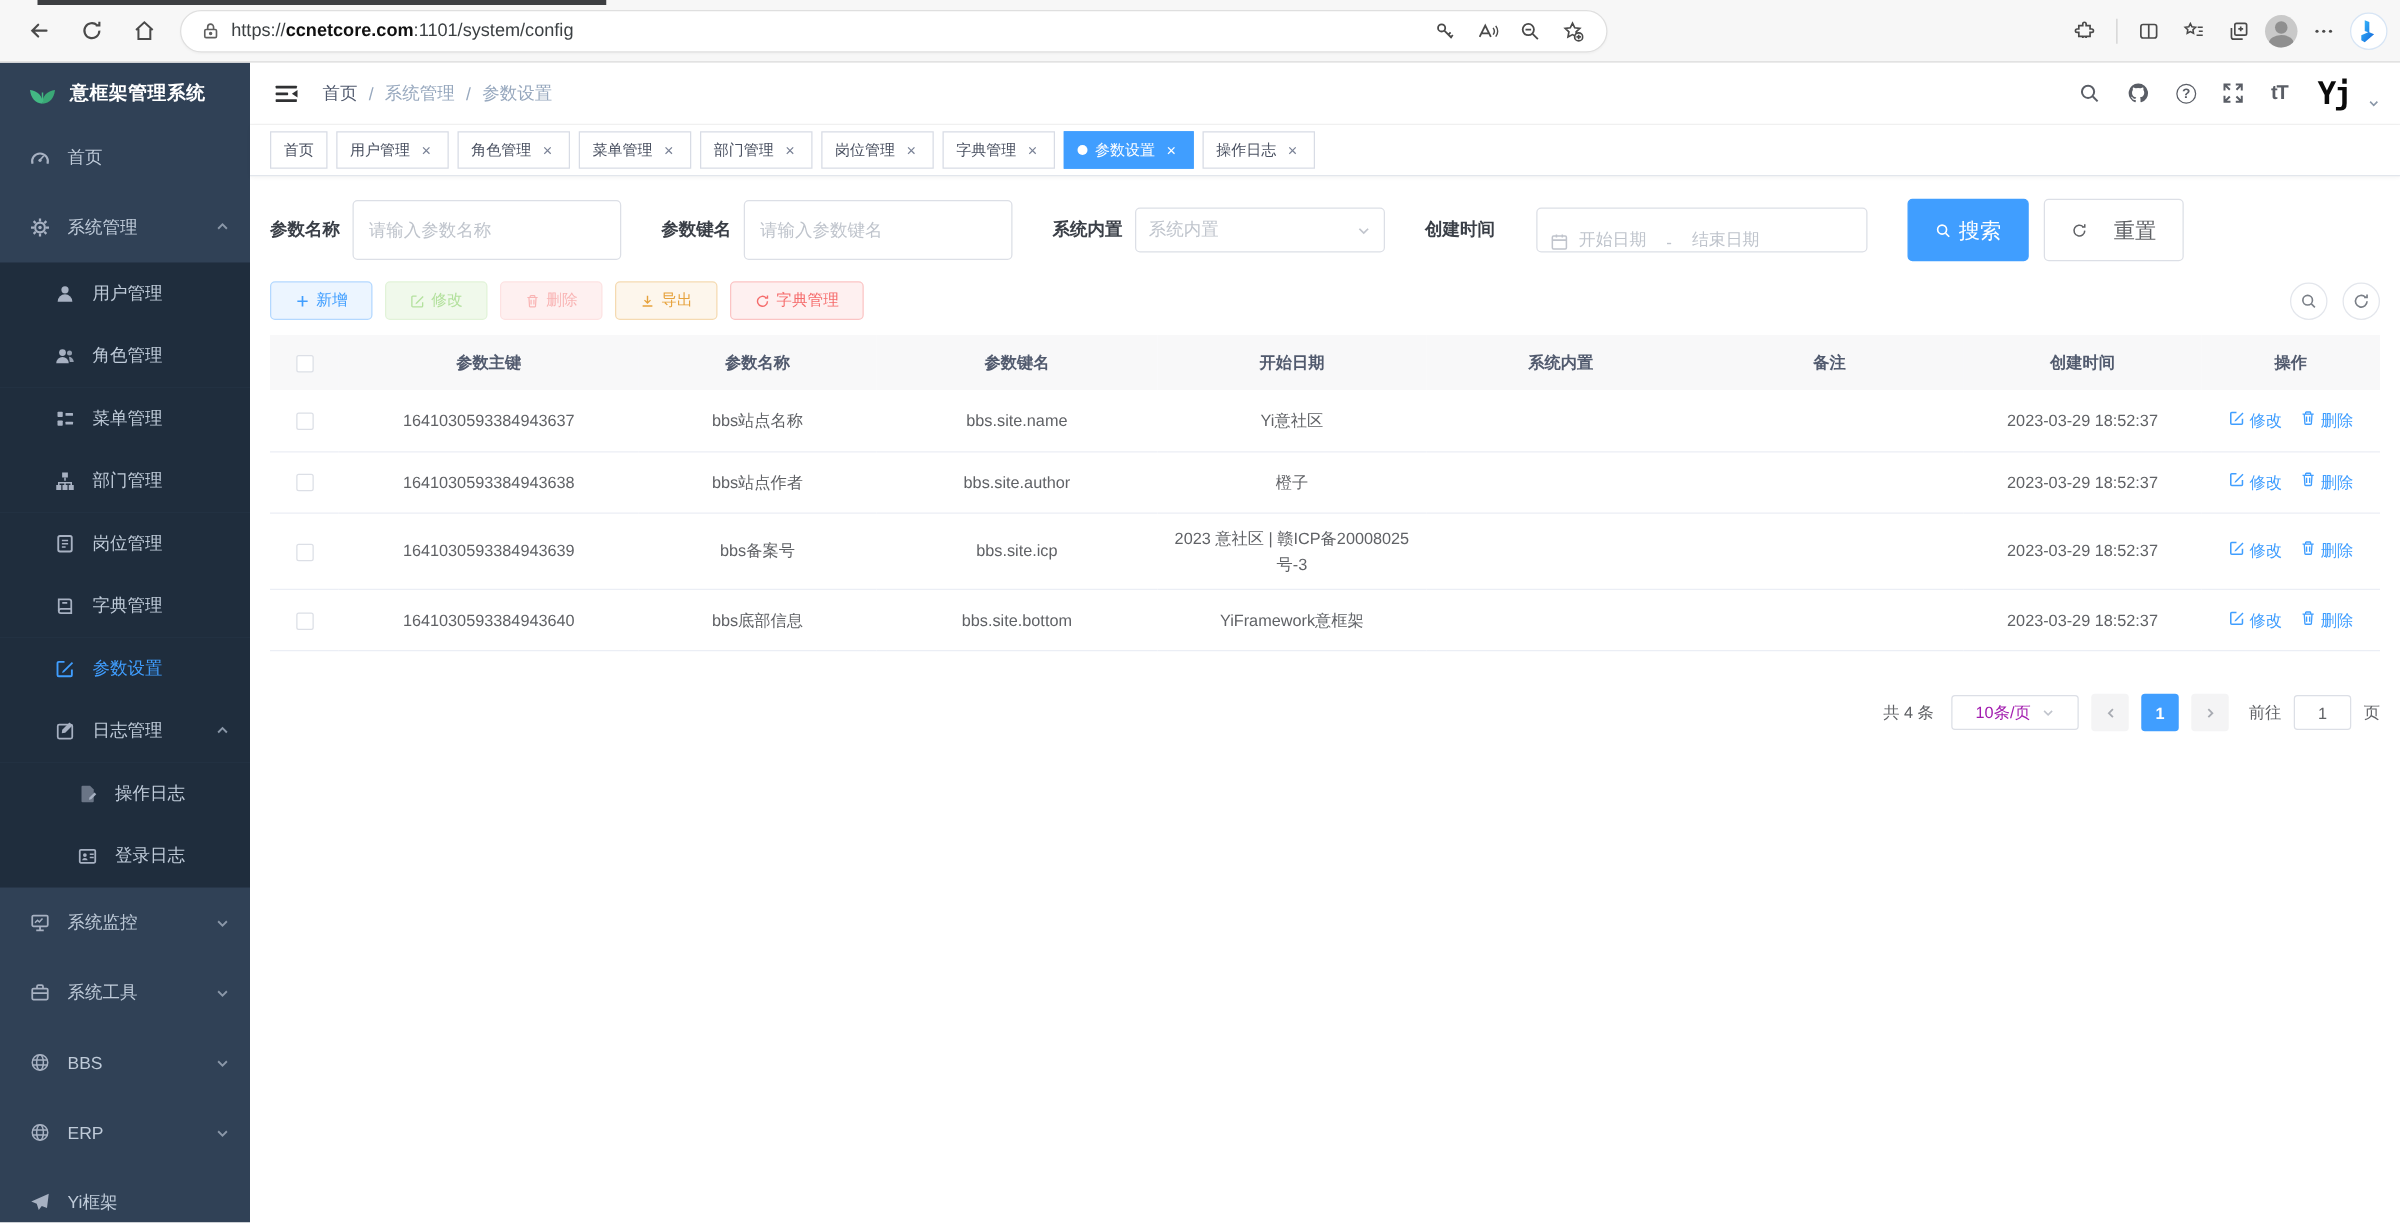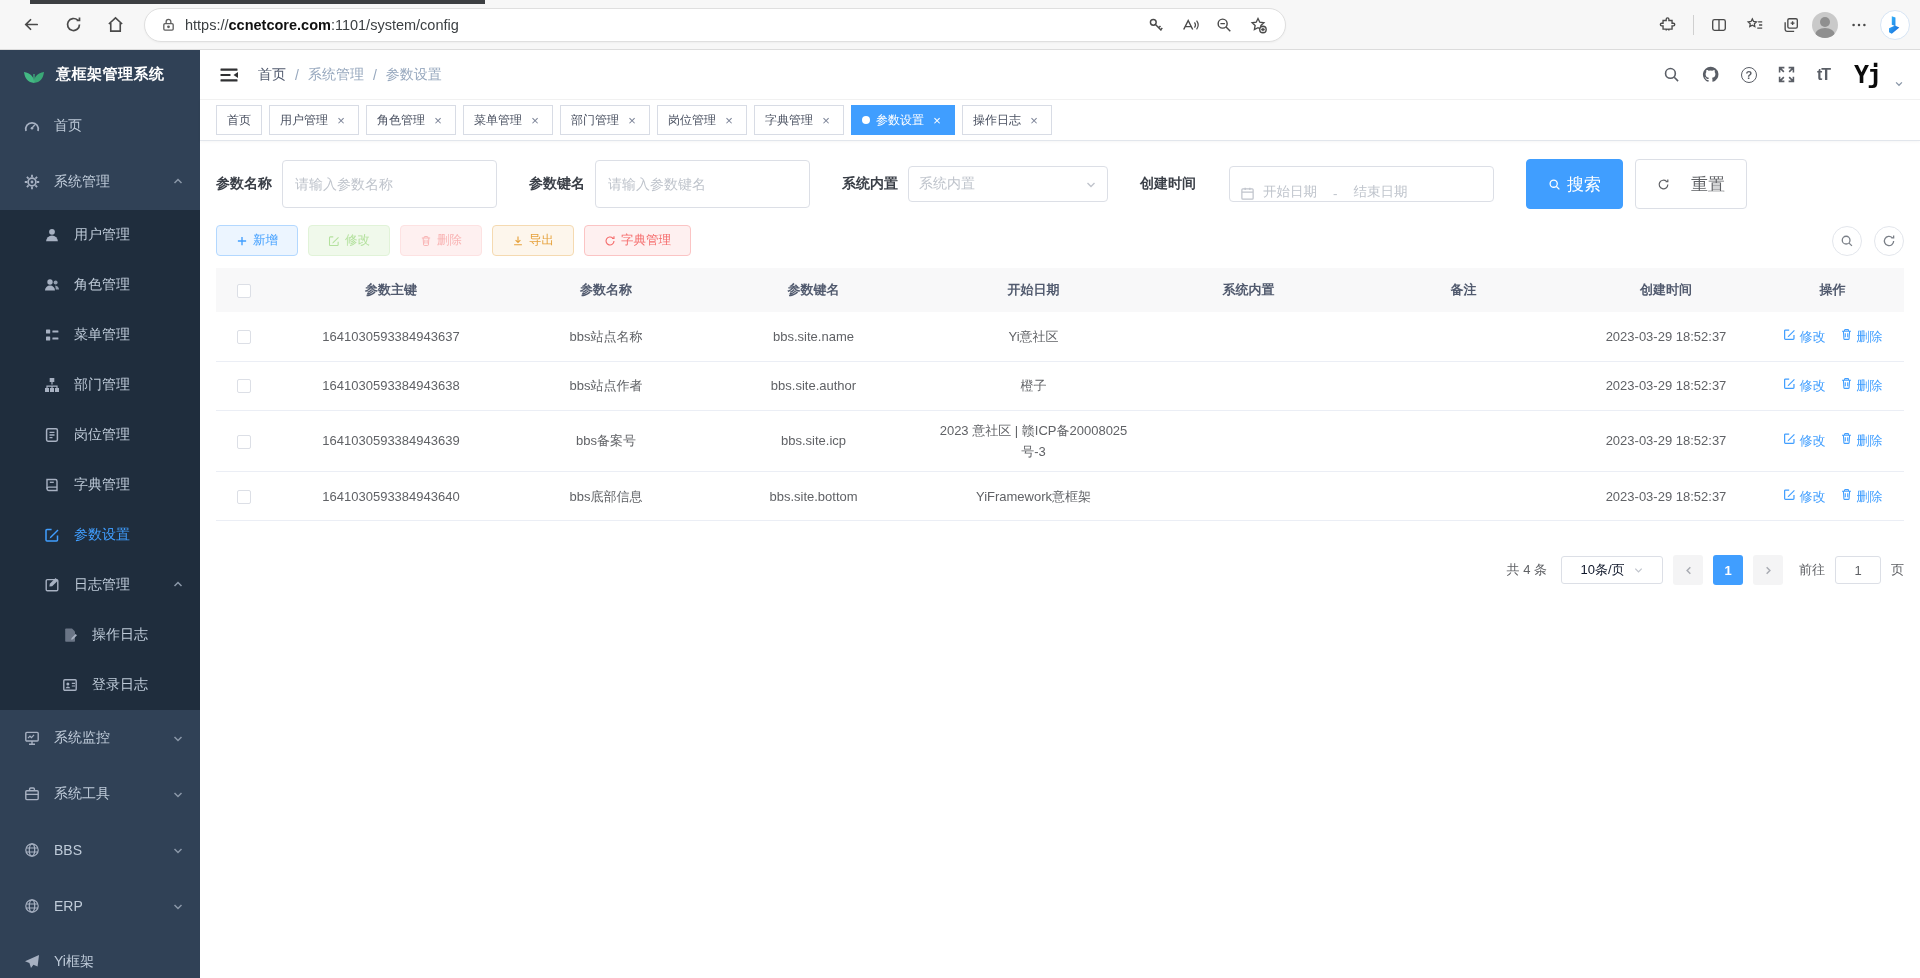--- a/index.html
+++ b/index.html
@@ -130,7 +130,7 @@
     font-size:13px; color:#606266; }
   .pg-total { margin-right:4px; }
   .pg-size { width:102px; height:28px; border:1px solid #dcdfe6; border-radius:3px; display:flex; align-items:center;
-    justify-content:center; gap:8px; color:#0f172a; cursor:pointer; background:#fff; }
+    justify-content:center; gap:8px; color:#a21caf; cursor:pointer; background:#fff; }
   .pg-size svg { width:11px; height:11px; color:#c0c4cc; }
   .pg-btn { width:30px; height:30px; border-radius:3px; background:#f4f4f5; color:#a8abb2; display:flex;
     align-items:center; justify-content:center; cursor:pointer; }

